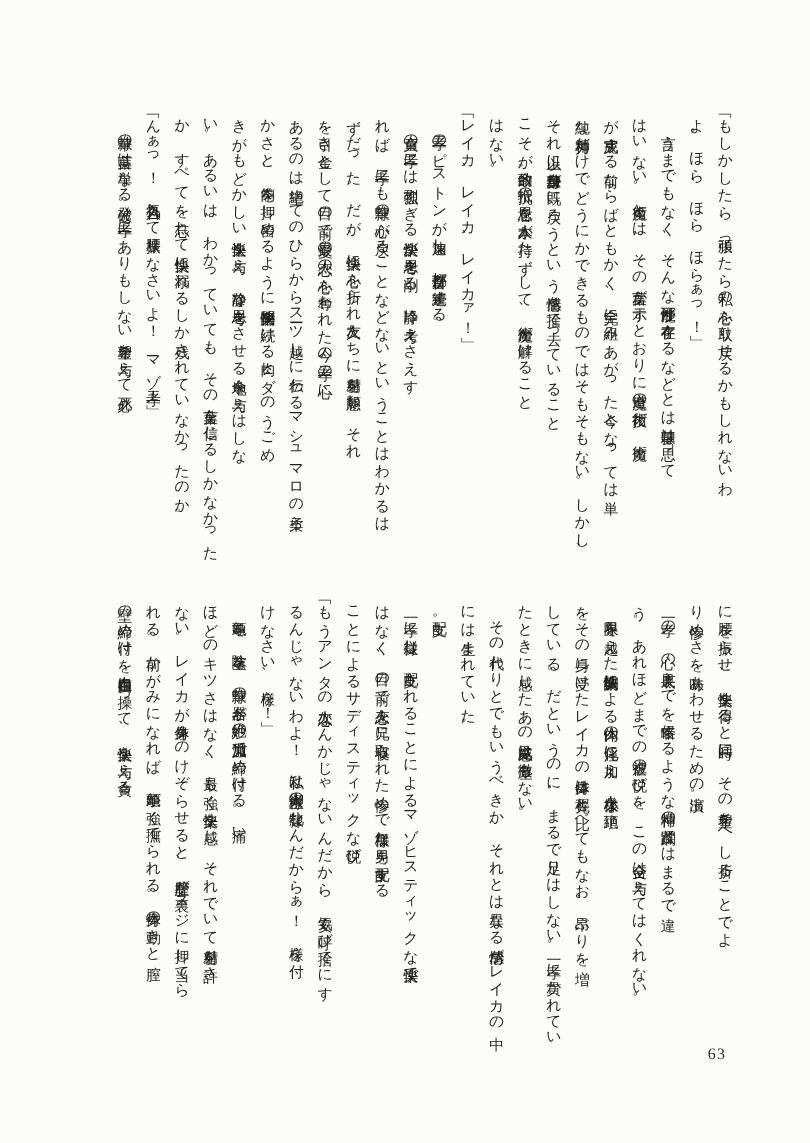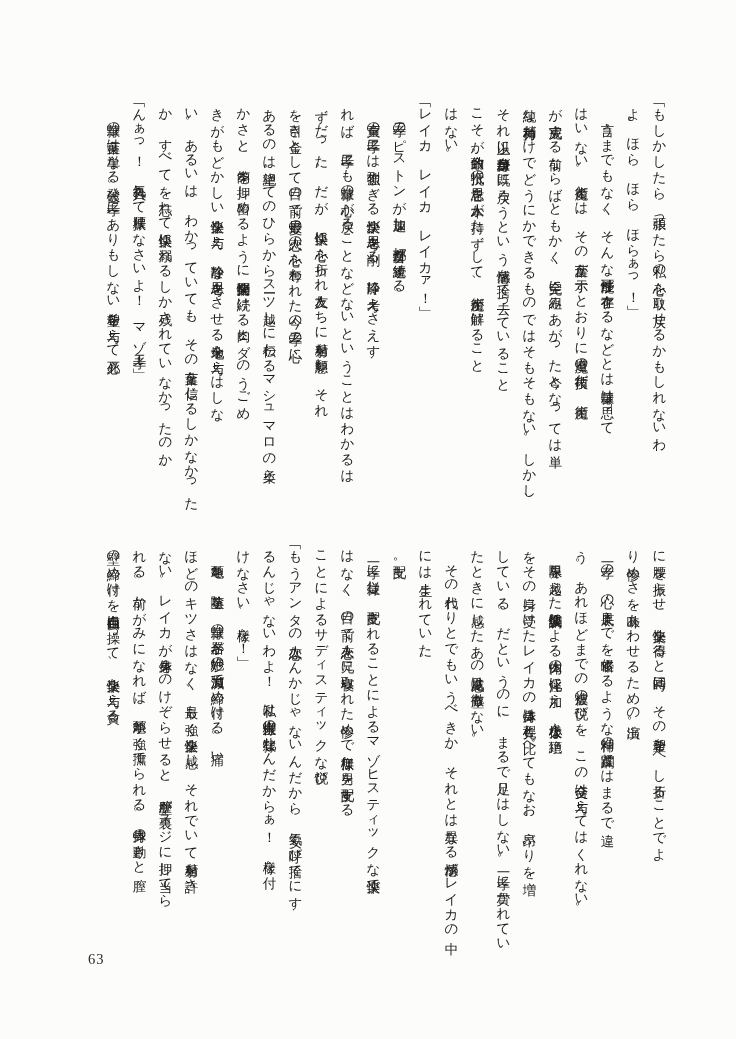--- a/index.html
+++ b/index.html
@@ -42,7 +42,7 @@
     top: 951px;
     left: 88px;
     width: 572px;
-    text-align: left;
+    text-align: right;
     font-size: 14.5px;
     color: #2a2926;
     letter-spacing: 1px;

